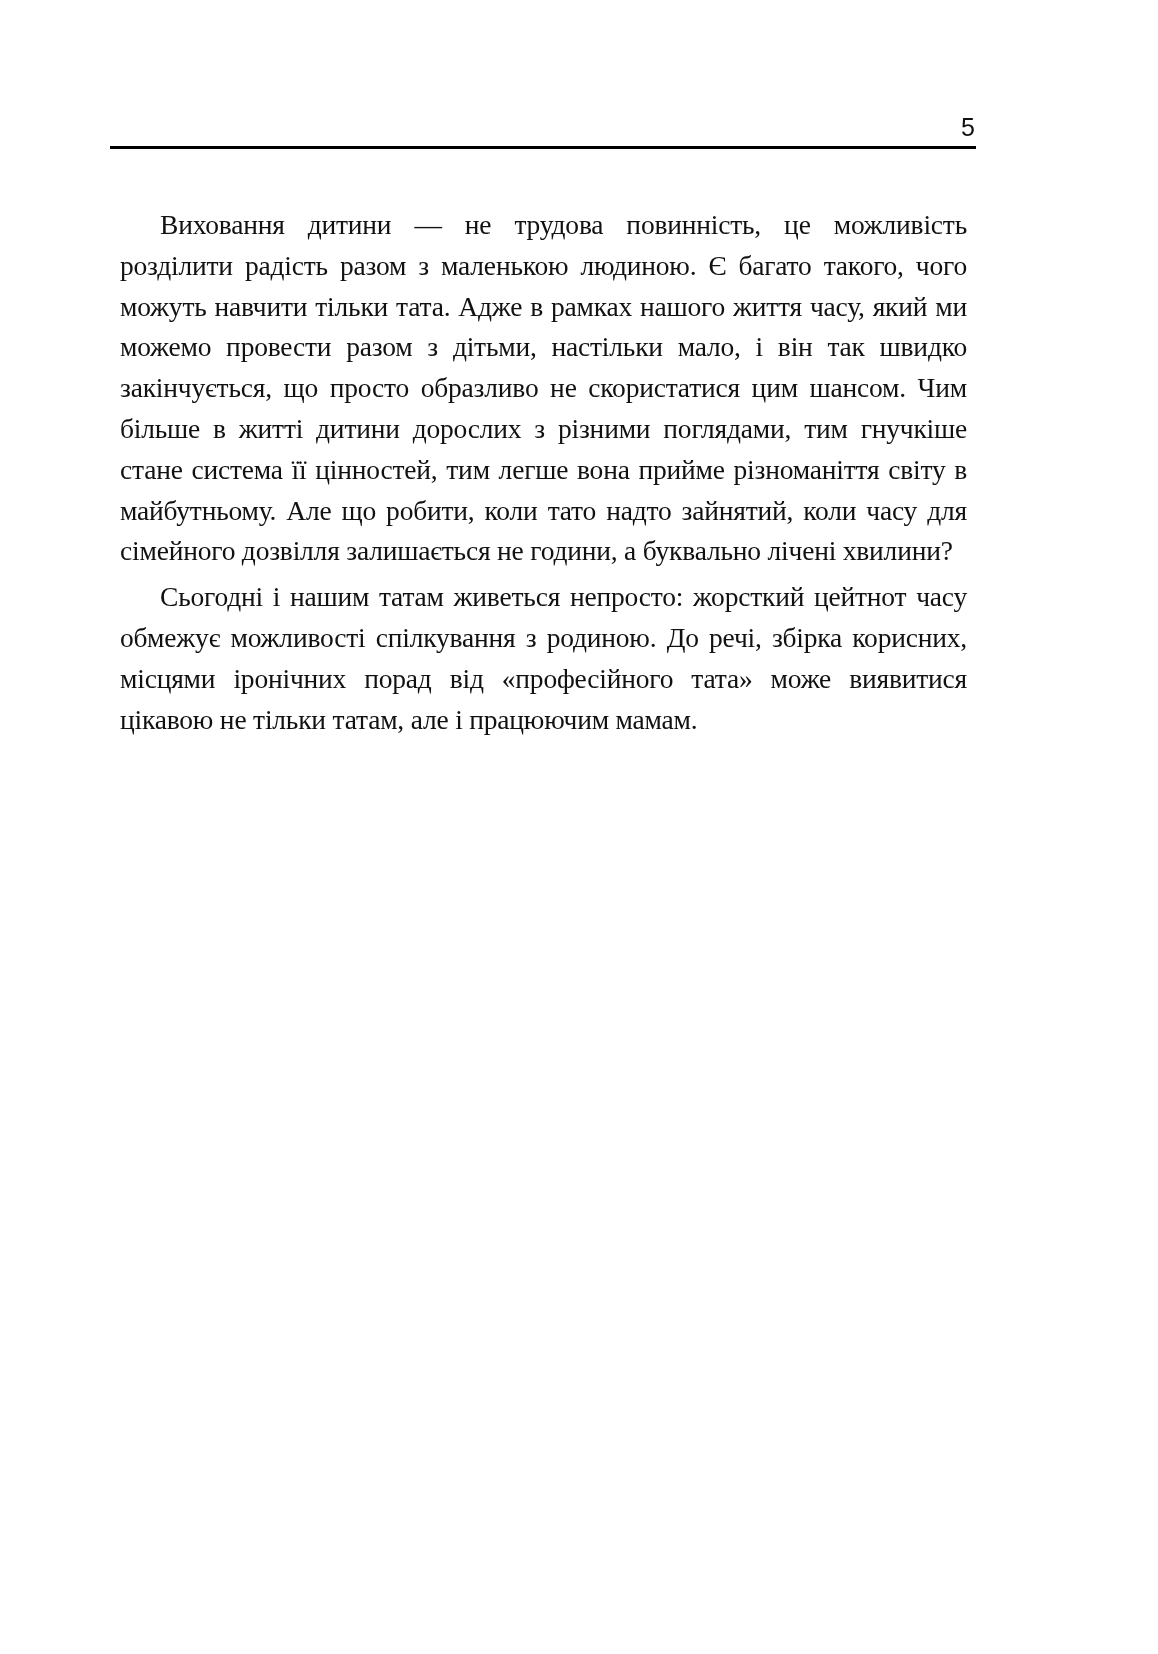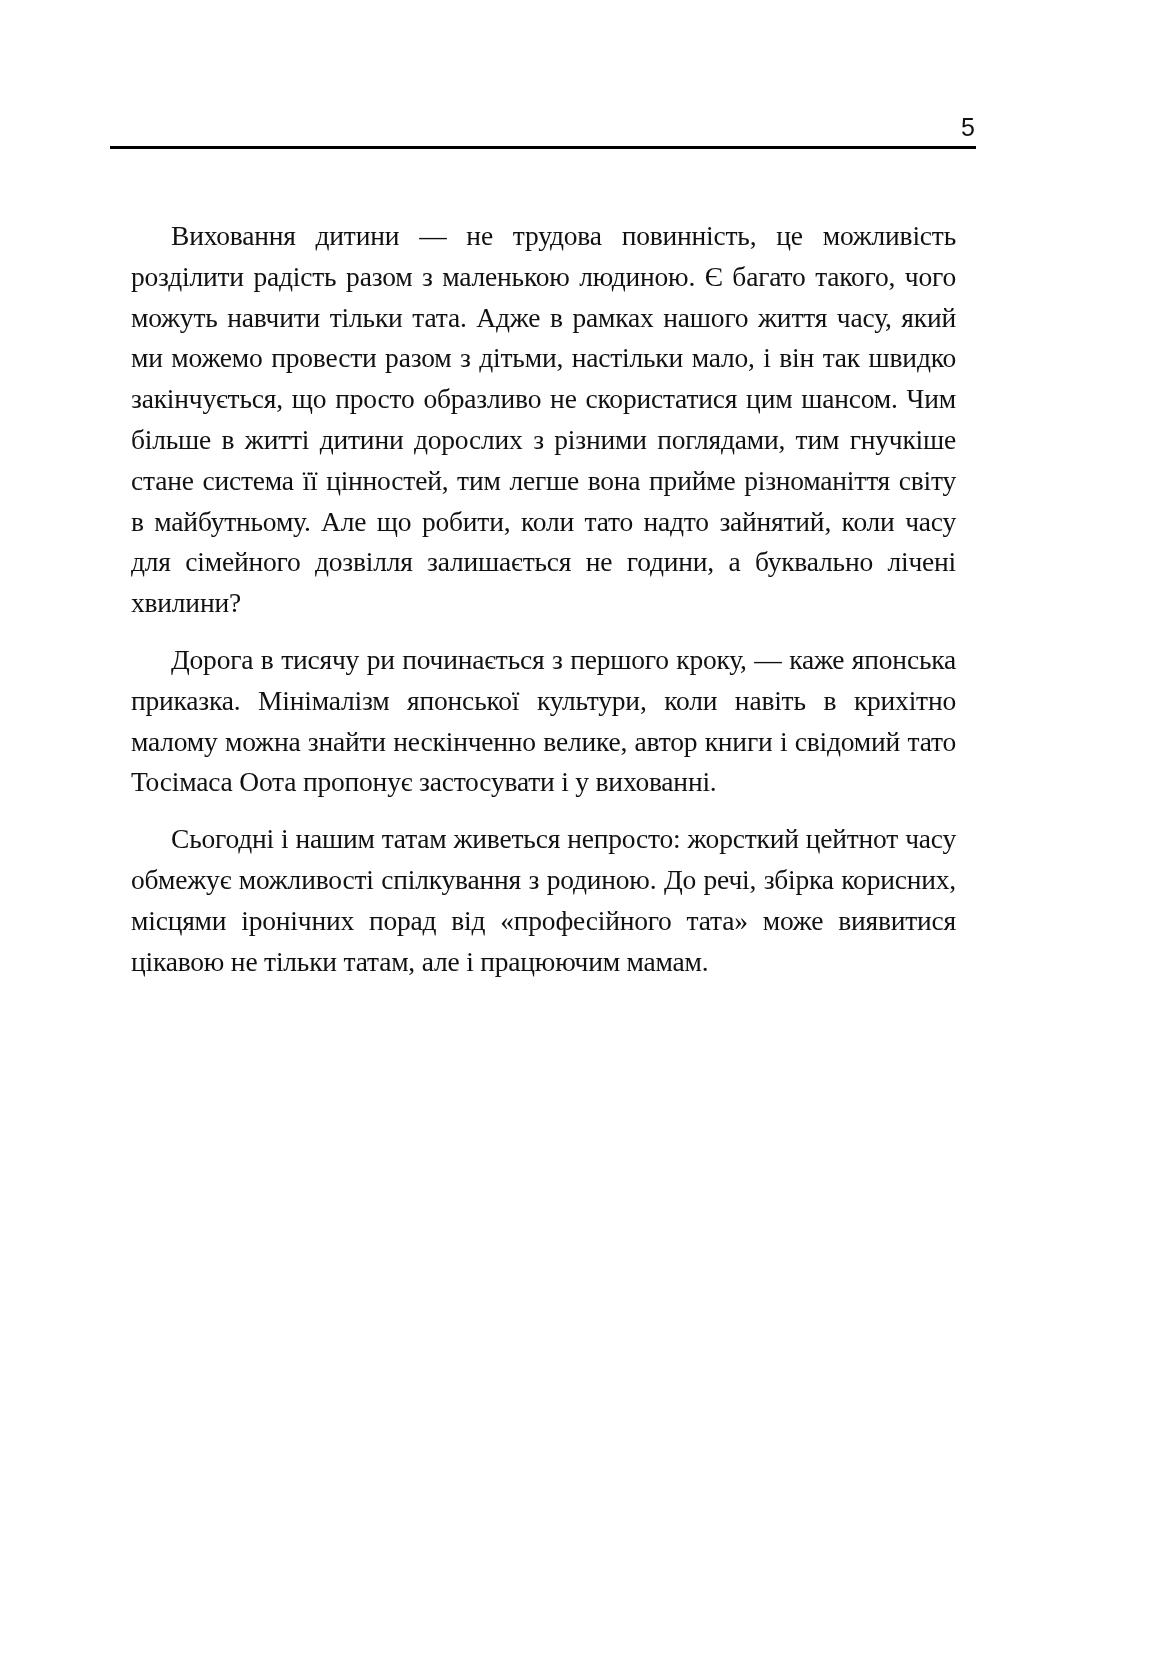--- a/index.html
+++ b/index.html
@@ -44,7 +44,7 @@
       letter-spacing: -0.2px;
     }
     .body-text p {
-      margin: 16px;
+      margin: 5px;
       text-indent: 40px;
     }
     .body-text p.first {

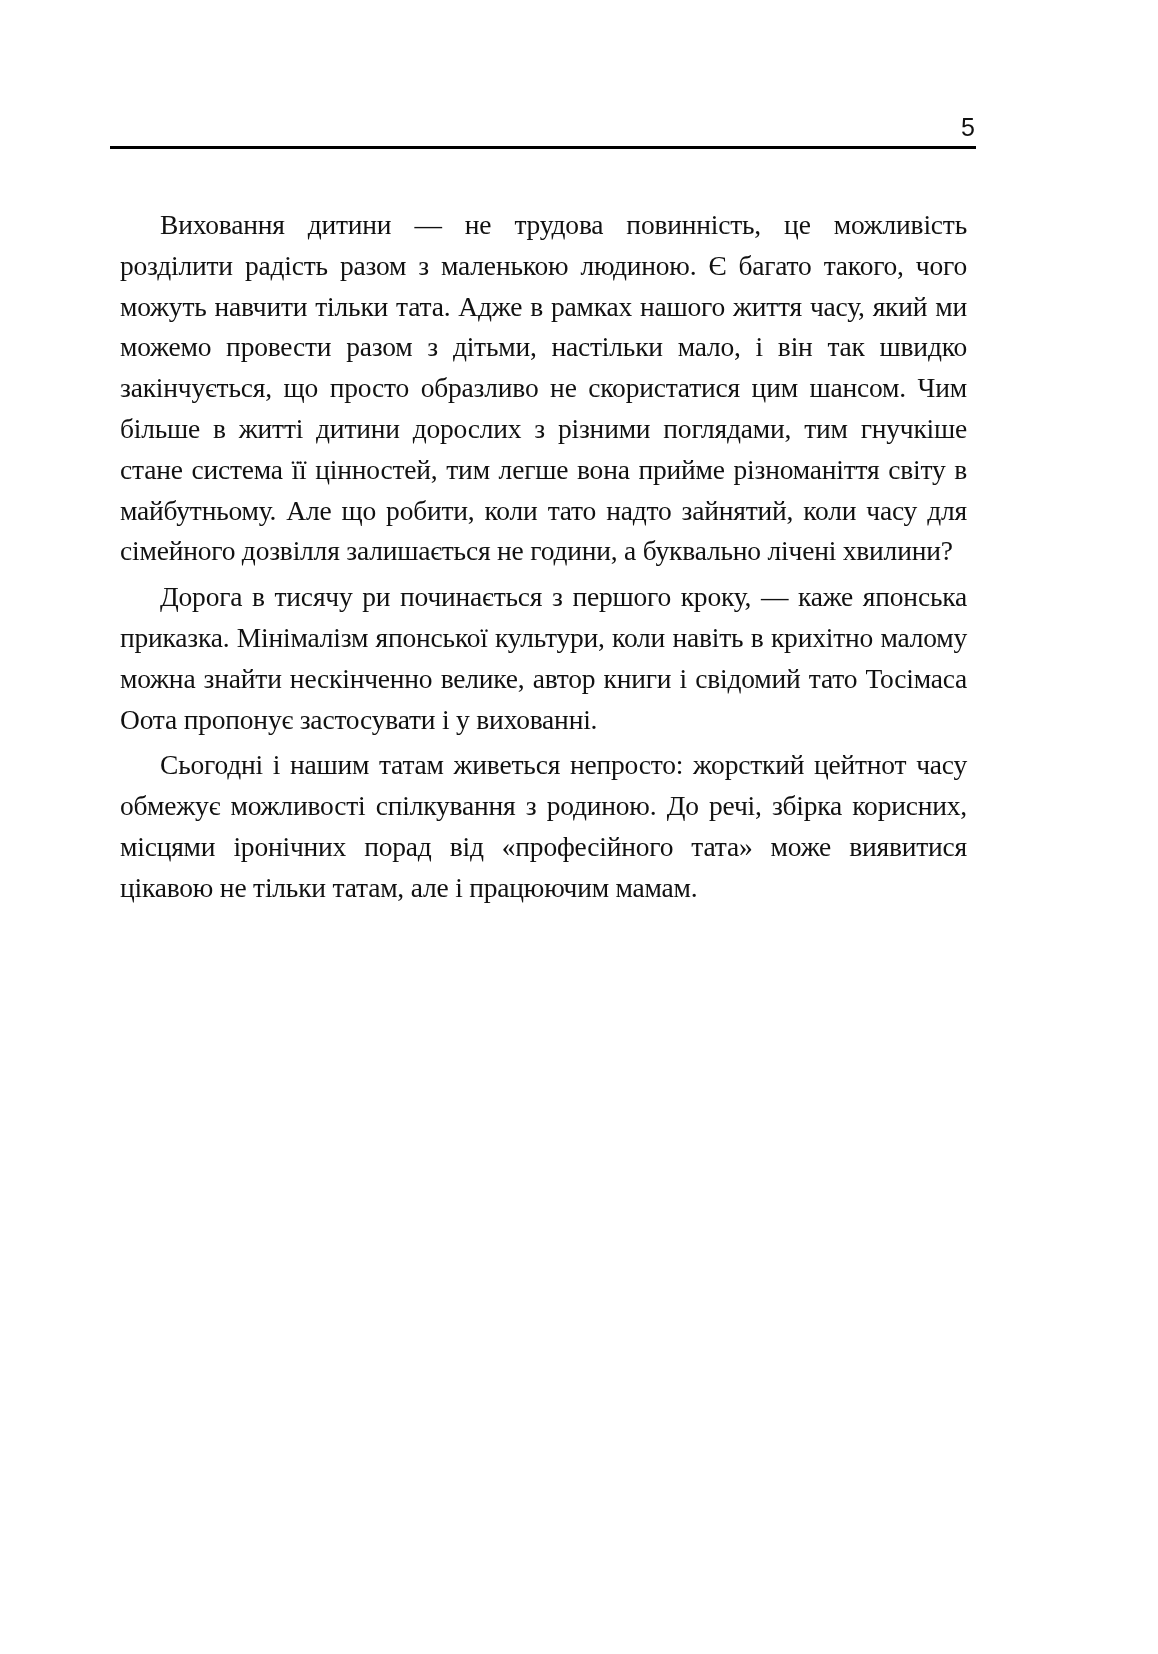--- a/index.html
+++ b/index.html
@@ -60,7 +60,6 @@
 
   <div class="body-text">
     <p class="first">Виховання дитини — не трудова повинність, це можливість розділити радість разом з маленькою людиною. Є багато такого, чого можуть навчити тільки тата. Адже в рамках нашого життя часу, який ми можемо провести разом з дітьми, настільки мало, і він так швидко закінчується, що просто образливо не скористатися цим шансом. Чим більше в житті дитини дорослих з різними поглядами, тим гнучкіше стане система її цінностей, тим легше вона прийме різноманіття світу в майбутньому. Але що робити, коли тато надто зайнятий, коли часу для сімейного дозвілля залишається не години, а буквально лічені хвилини?</p>
-    <p>Дорога в тисячу ри починається з першого кроку, — каже японська приказка. Мінімалізм японської культури, коли навіть в крихітно малому можна знайти нескінченно велике, автор книги і свідомий тато Тосімаса Оота пропонує застосувати і у вихованні.</p>
     <p>Сьогодні і нашим татам живеться непросто: жорсткий цейтнот часу обмежує можливості спілкування з родиною. До речі, збірка корисних, місцями іронічних порад від «професійного тата» може виявитися цікавою не тільки татам, але і працюючим мамам.</p>
   </div>
 </div>

